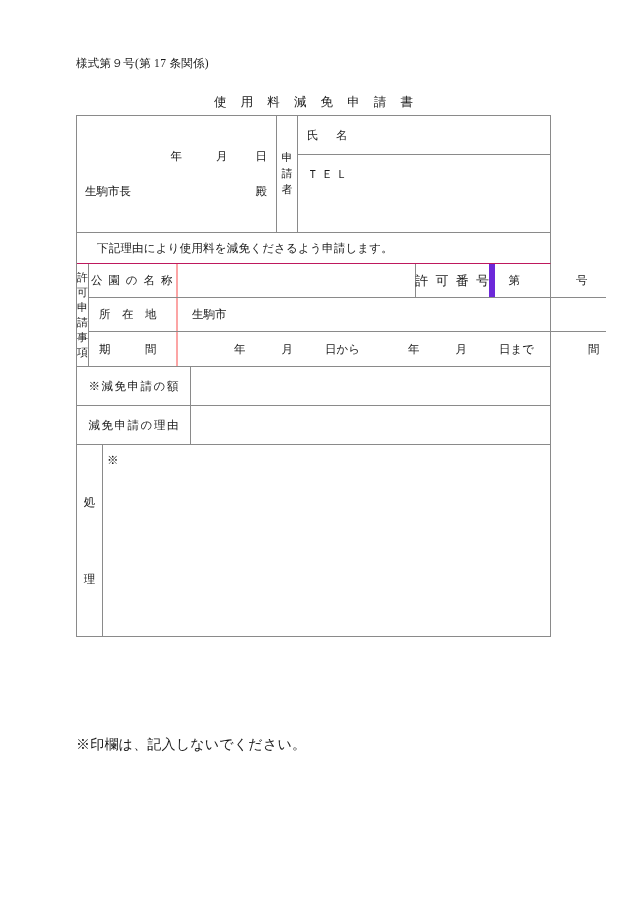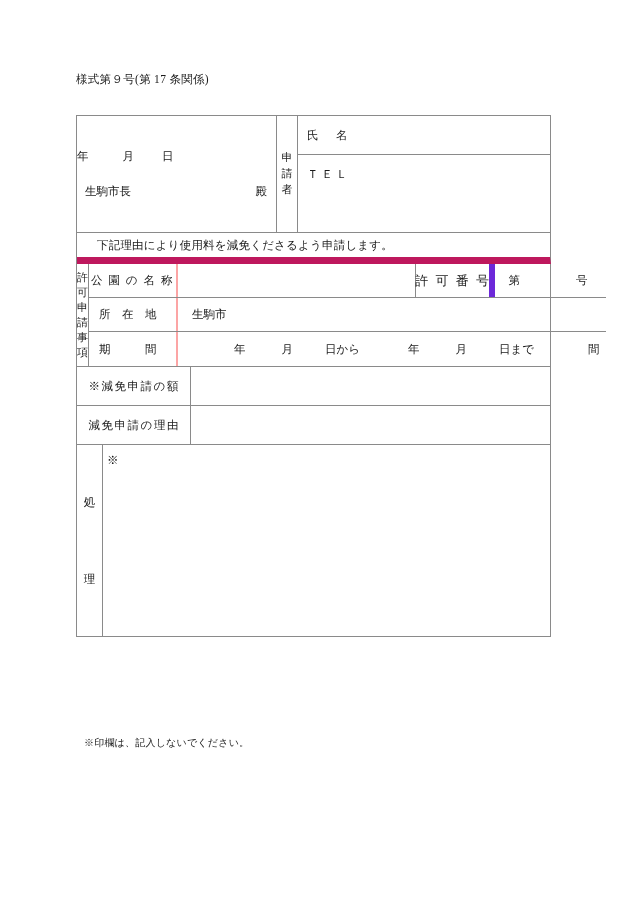--- a/index.html
+++ b/index.html
@@ -27,7 +27,7 @@
   .form-no {
     position: absolute;
     left: 76px;
-    top: 72px;
+    top: 56px;
     font-size: 11.5px;
     letter-spacing: 0.3px;
     white-space: nowrap;

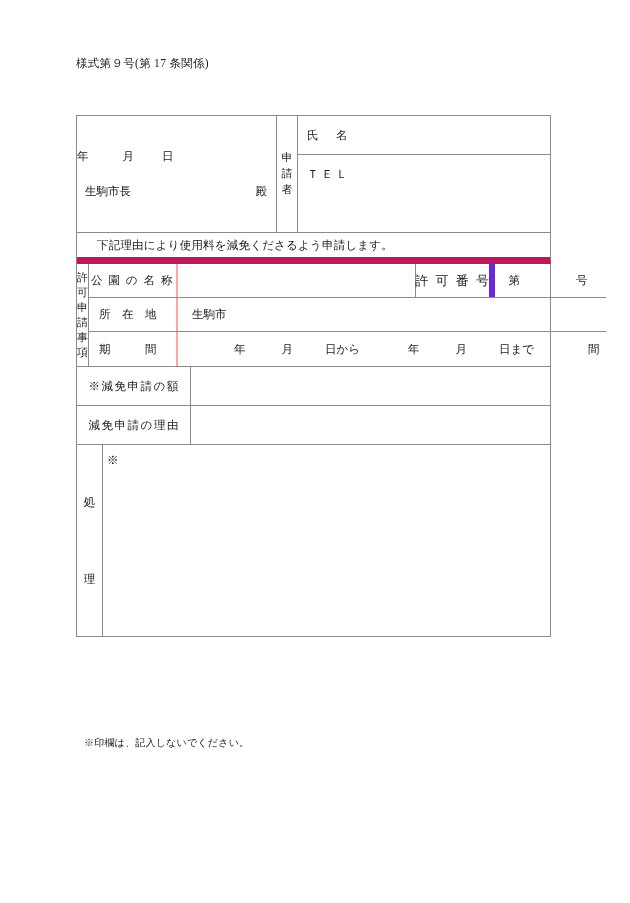--- a/index.html
+++ b/index.html
@@ -282,6 +282,7 @@
 <div class="page">
 
   <div class="form-no">様式第９号(第 17 条関係)</div>
+  <div class="doc-title">使 用 料 減 免 申 請 書</div>
 
   <div class="tbl">
 

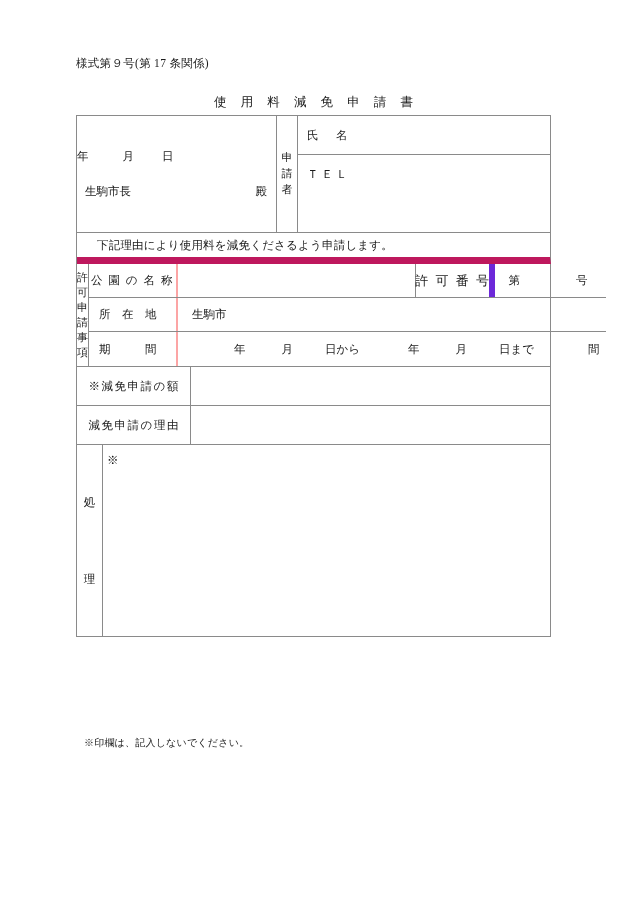--- a/index.html
+++ b/index.html
@@ -65,6 +65,7 @@
     top: 33px;
     left: 0;
     width: 190px;
+    text-align: right;
     font-size: 11.5px;
     white-space: nowrap;
   }

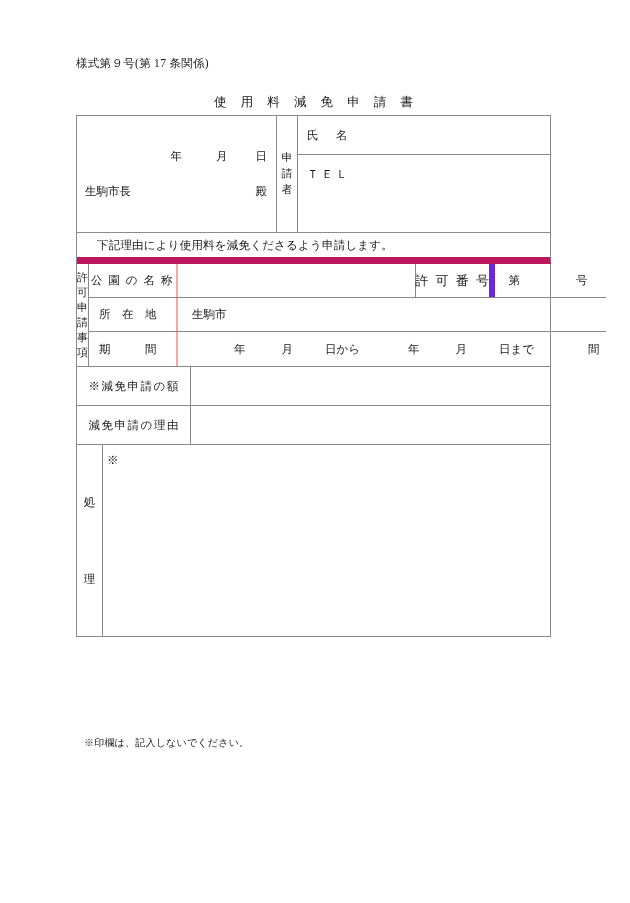--- a/index.html
+++ b/index.html
@@ -122,7 +122,7 @@
   
   .statement {
     height: 31px;
-    border-bottom: 7px solid #be185d;
+    border-bottom: 1px solid #be185d;
     border-right: 1px solid #8a8a8a;
     box-sizing: border-box;
     display: flex;

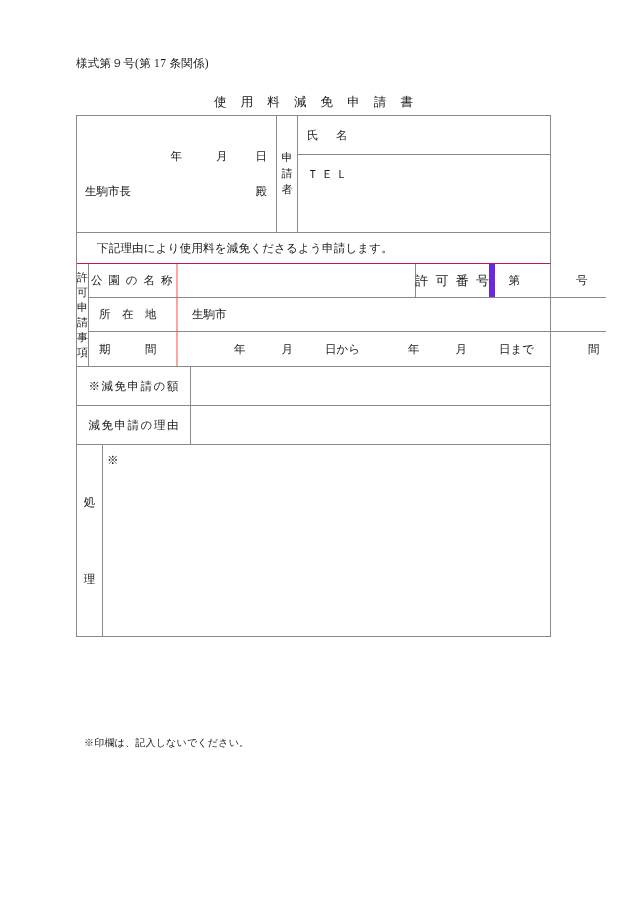--- a/index.html
+++ b/index.html
@@ -270,9 +270,9 @@
   
   .footnote {
     position: absolute;
-    left: 84px;
+    left: 76px;
     top: 736px;
-    font-size: 10px;
+    font-size: 14px;
     letter-spacing: 0.2px;
     white-space: nowrap;
   }

